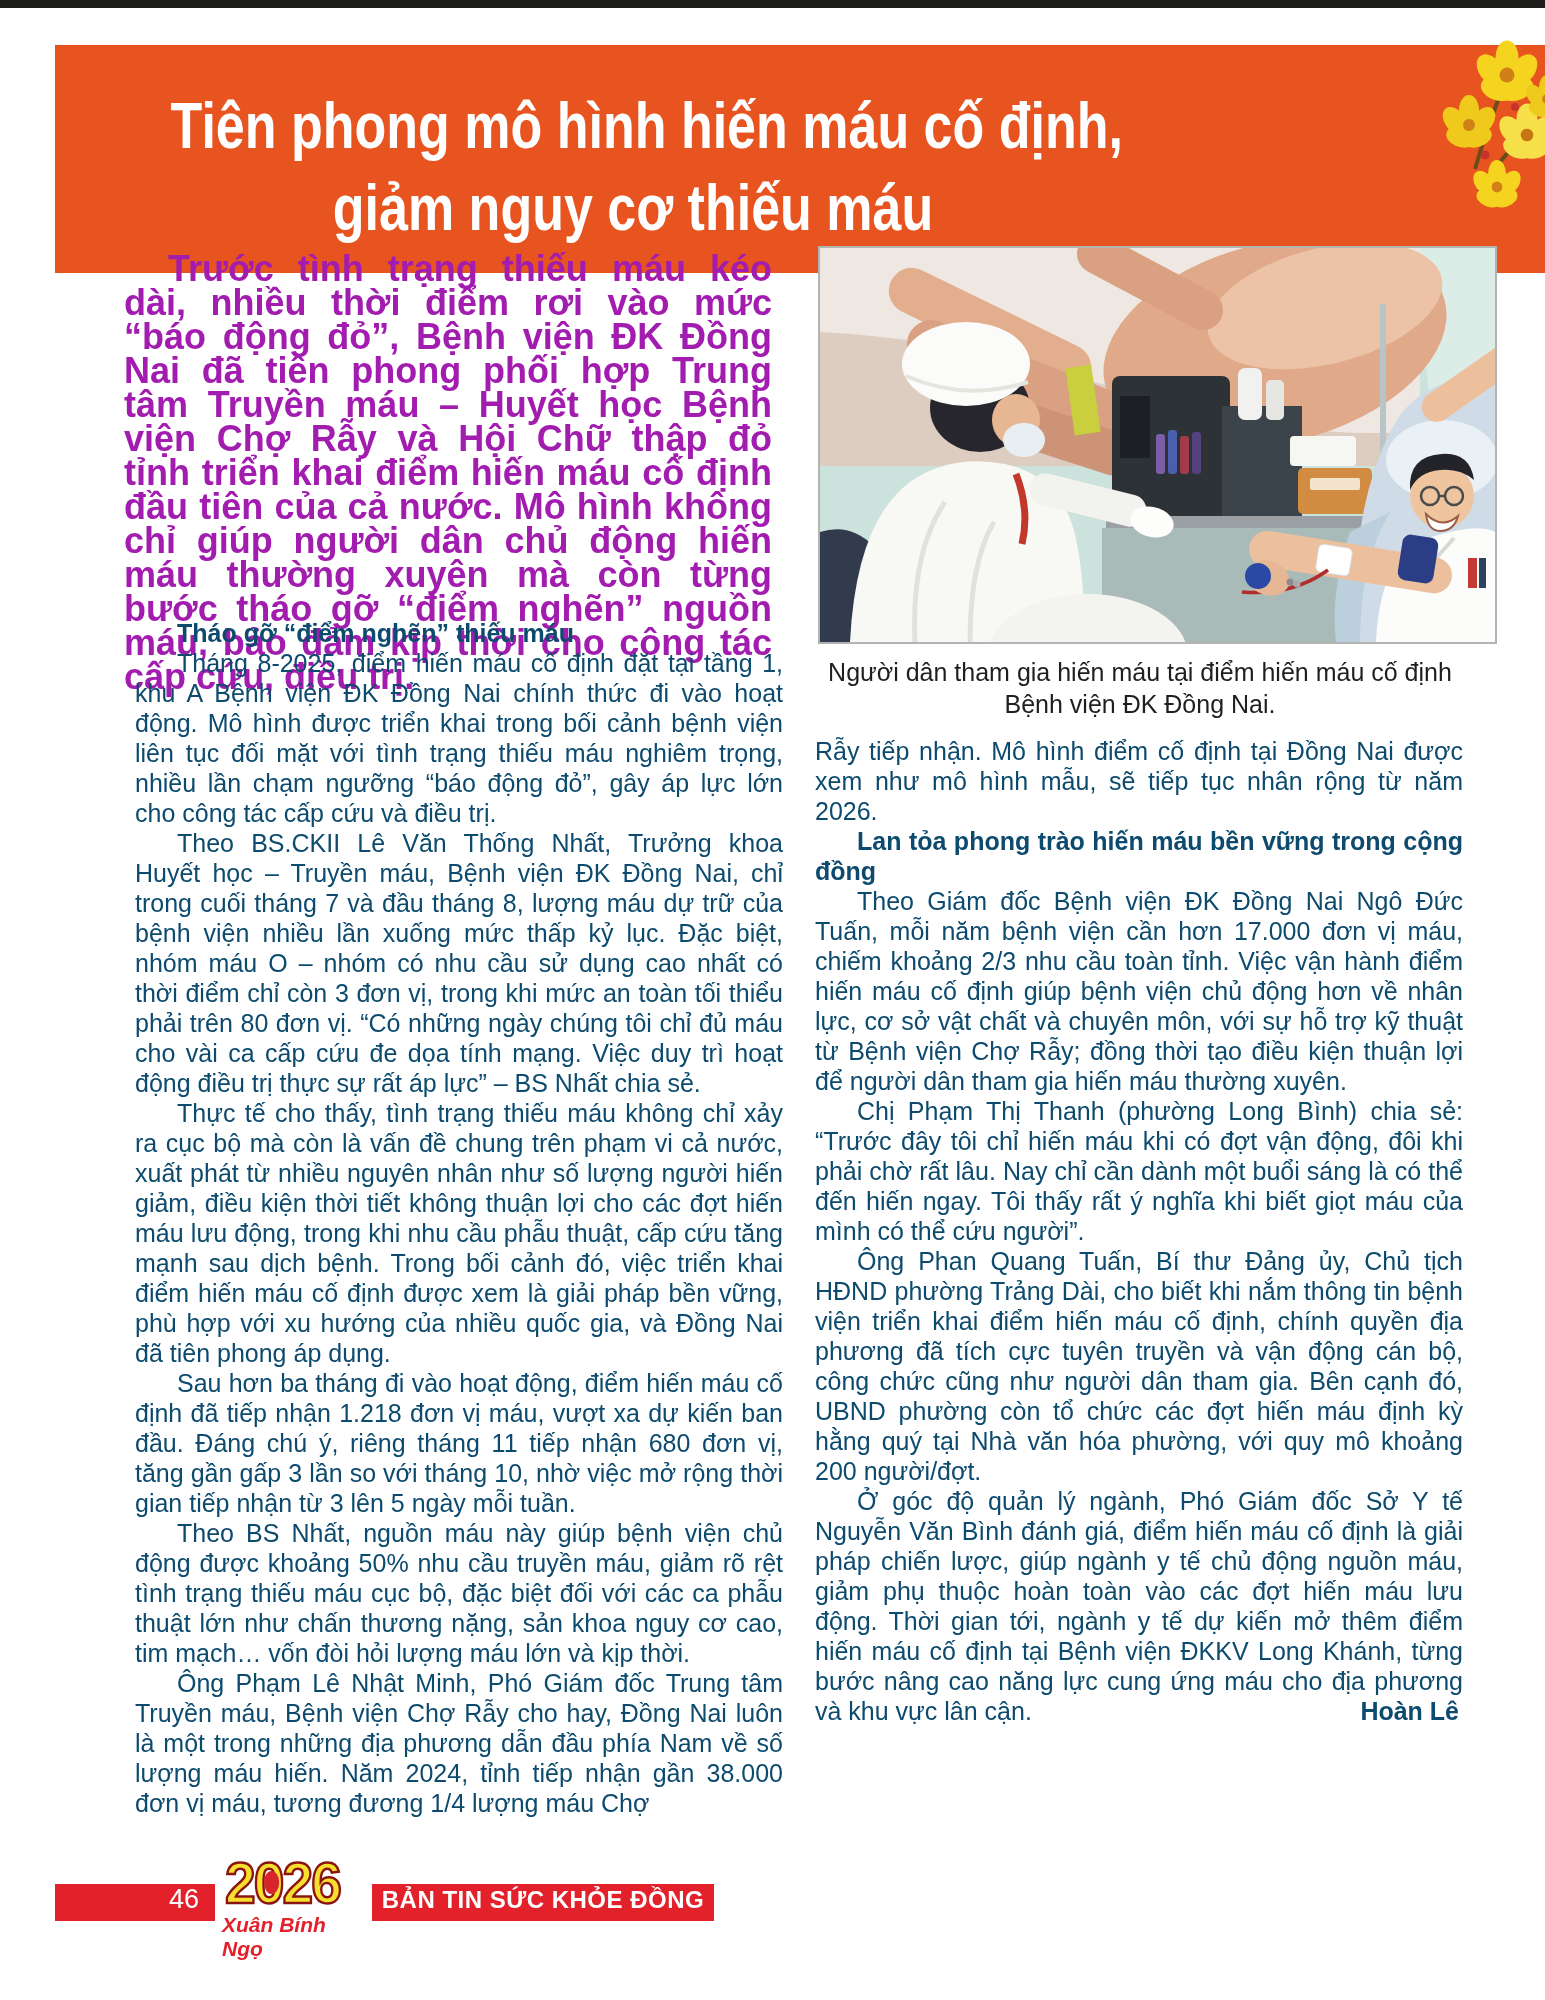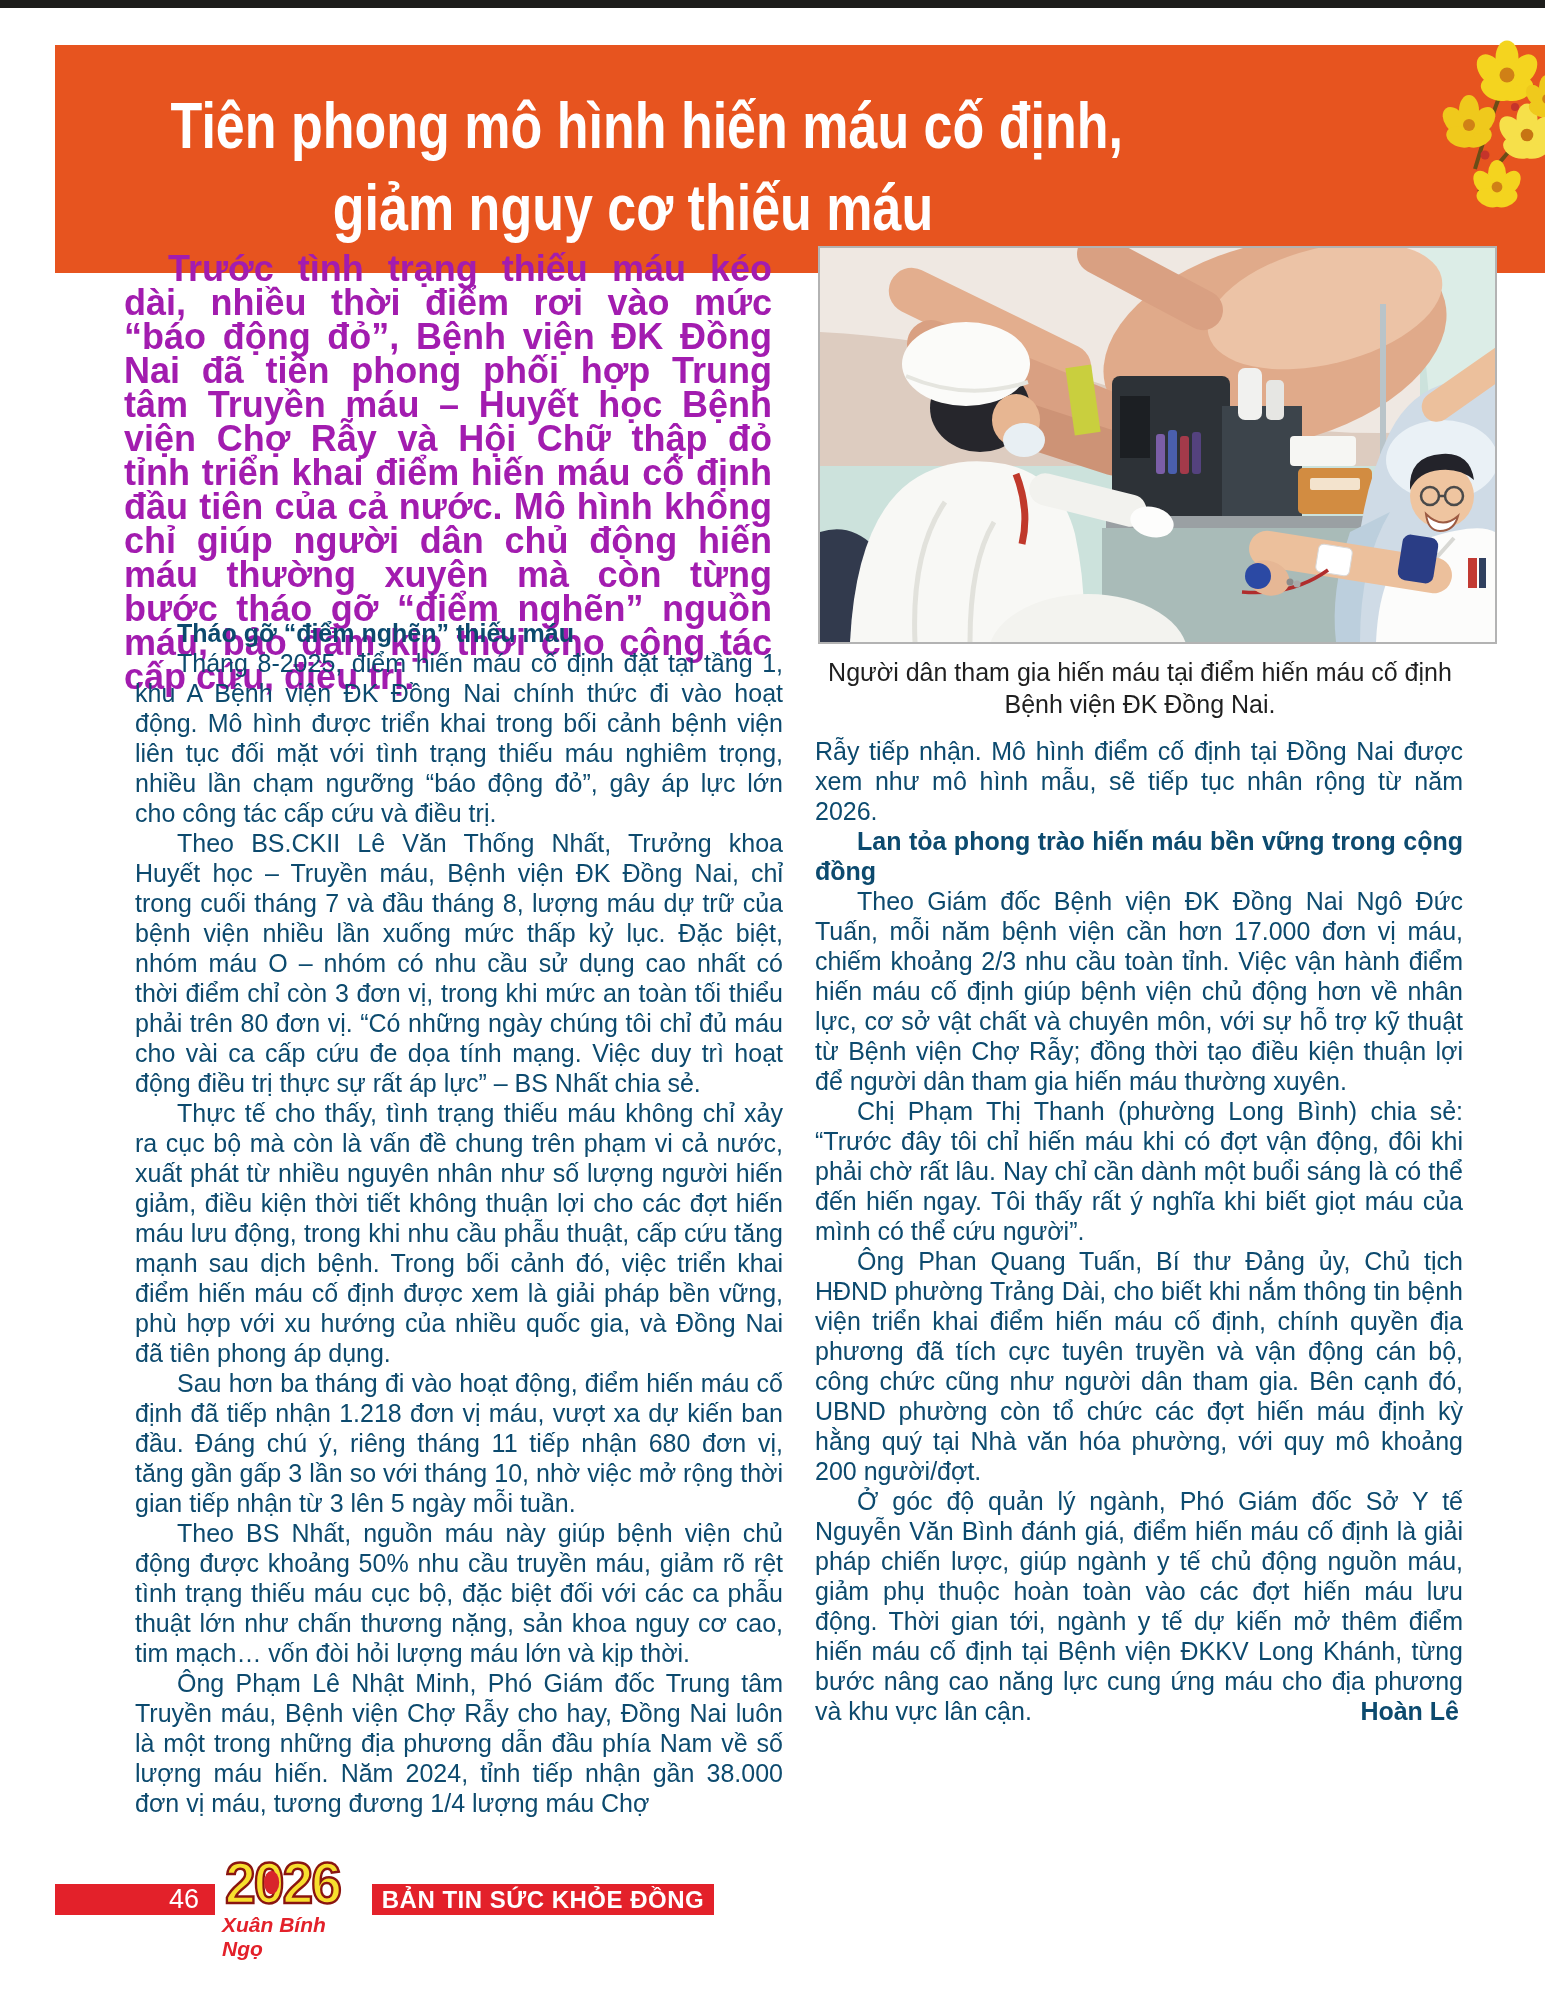--- a/index.html
+++ b/index.html
@@ -25,7 +25,7 @@
   .col-left{left:135px;top:618px;}
   .col-right{left:815px;top:736px;}
   .author{font-weight:700;text-align:right;margin-top:-30px;padding-right:4px;}
-  .fbar{position:absolute;top:1884px;height:31px;background:#e3212a;color:#ffffff;}
+  .fbar{position:absolute;top:1884px;height:37px;background:#e3212a;color:#ffffff;}
   .fbar-left{left:55px;width:160px;font-size:27px;line-height:31px;text-align:right;
         padding-right:16px;box-sizing:border-box;}
   .fbar-right{left:372px;width:342px;font-size:24px;font-weight:700;line-height:32px;

